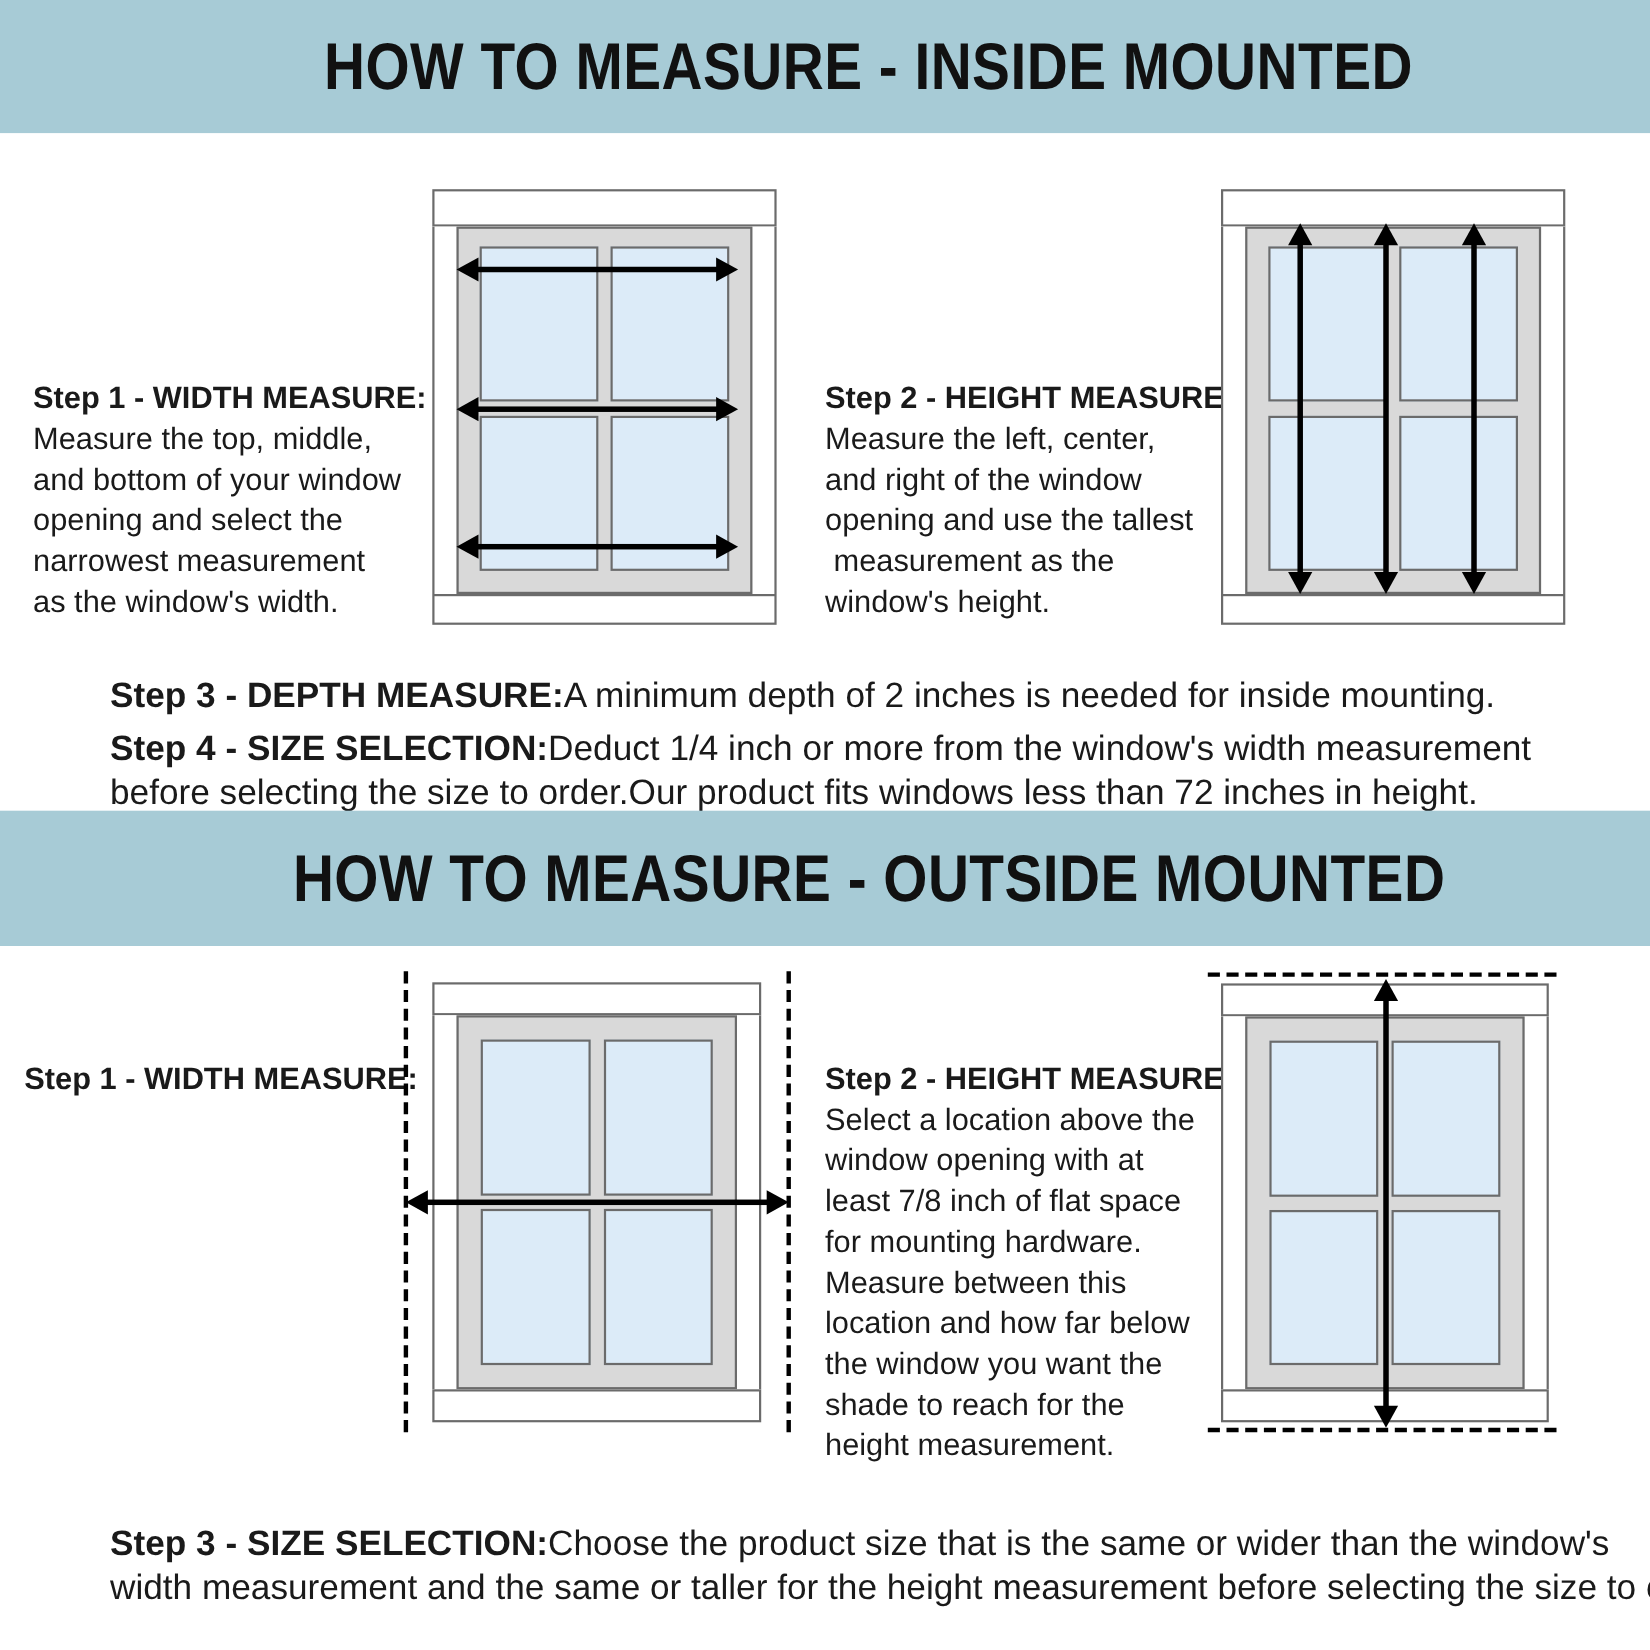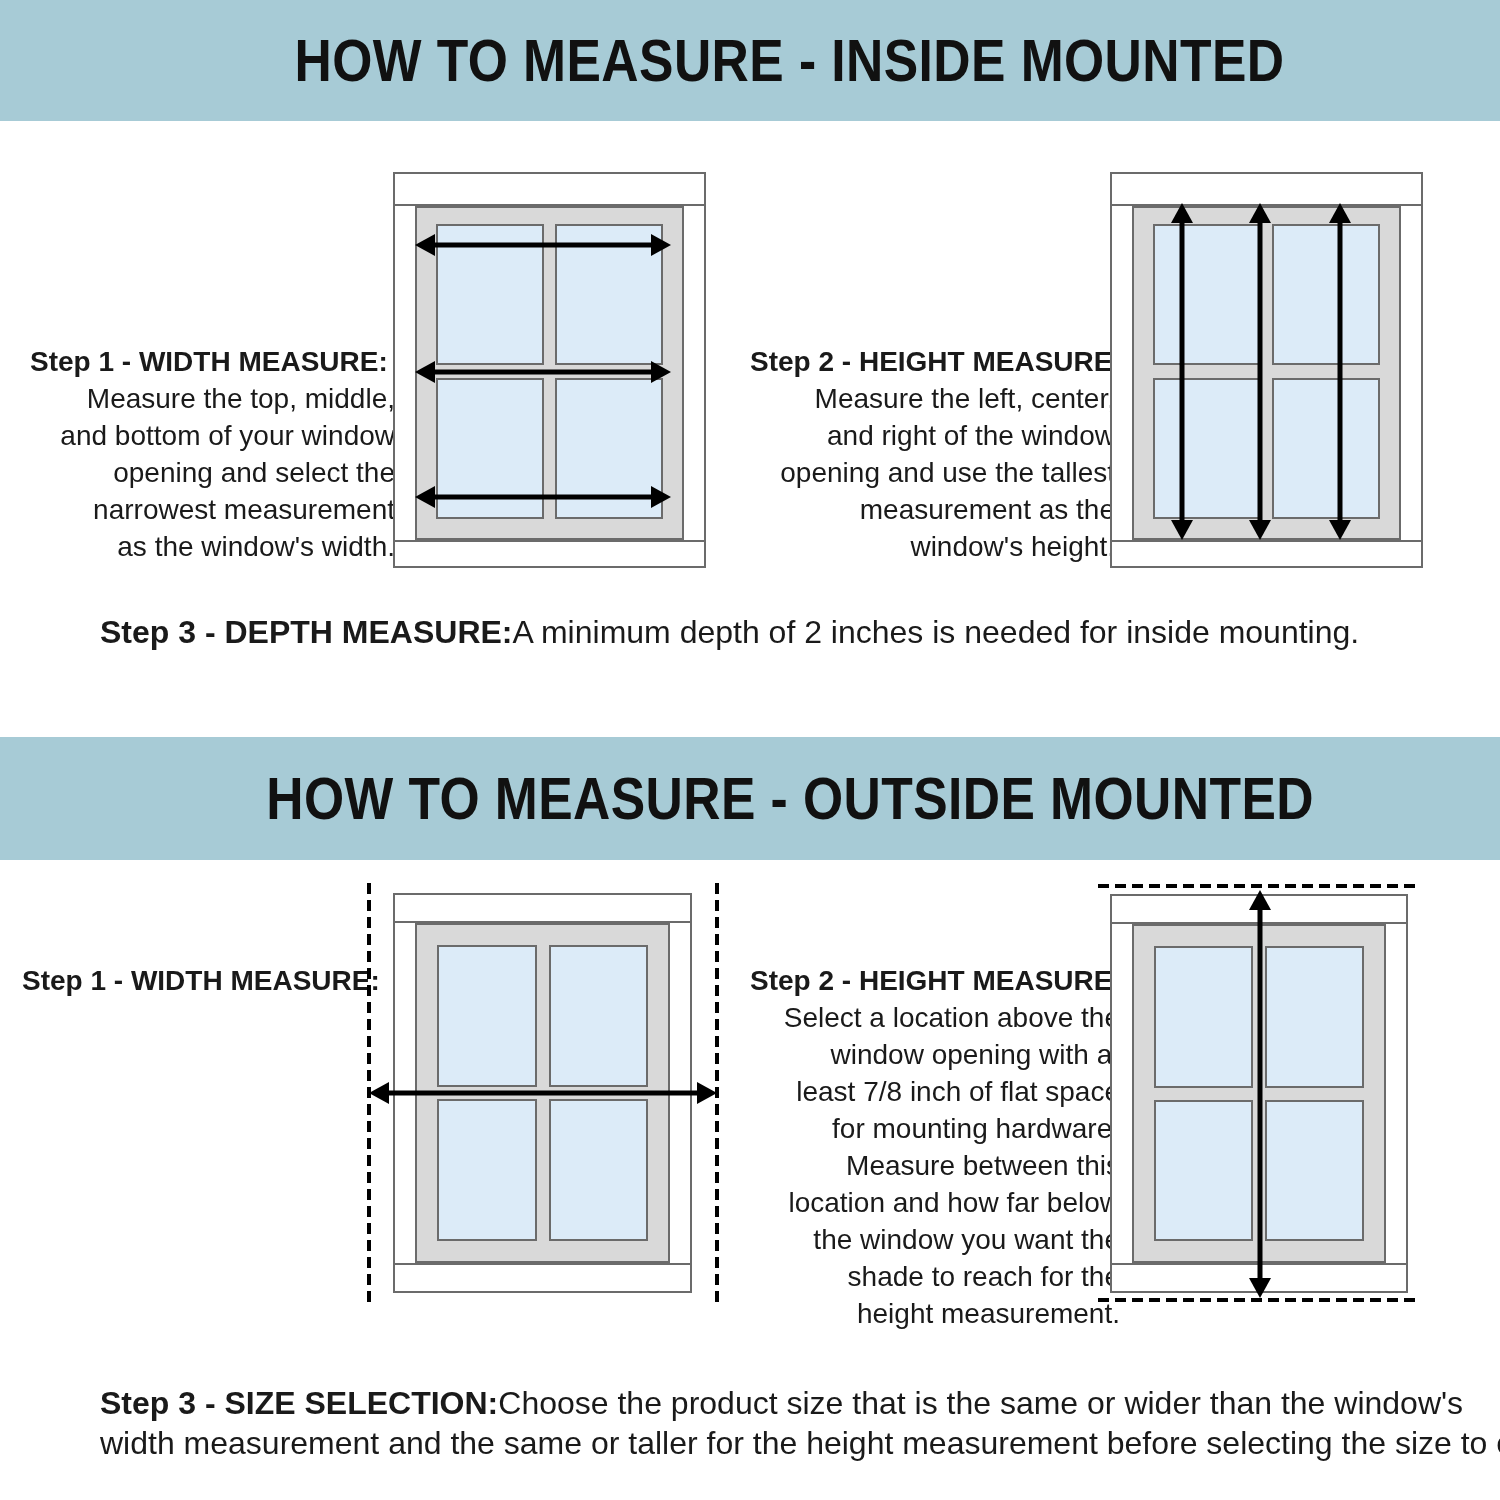--- a/index.html
+++ b/index.html
@@ -20,7 +20,7 @@
   }
   .step-block { position:absolute; font-size:28px; line-height:37px; }
   .step-label { font-weight:bold; white-space:nowrap; }
-  .step-text  { white-space:pre;text-align:right; }
+  .step-text  { white-space:pre; }
   .step-inline { position:absolute; font-size:32px; line-height:40px; }
   .step-inline .step-label { display:inline; }
   .step-inline .step-text  { display:inline; white-space:pre; }

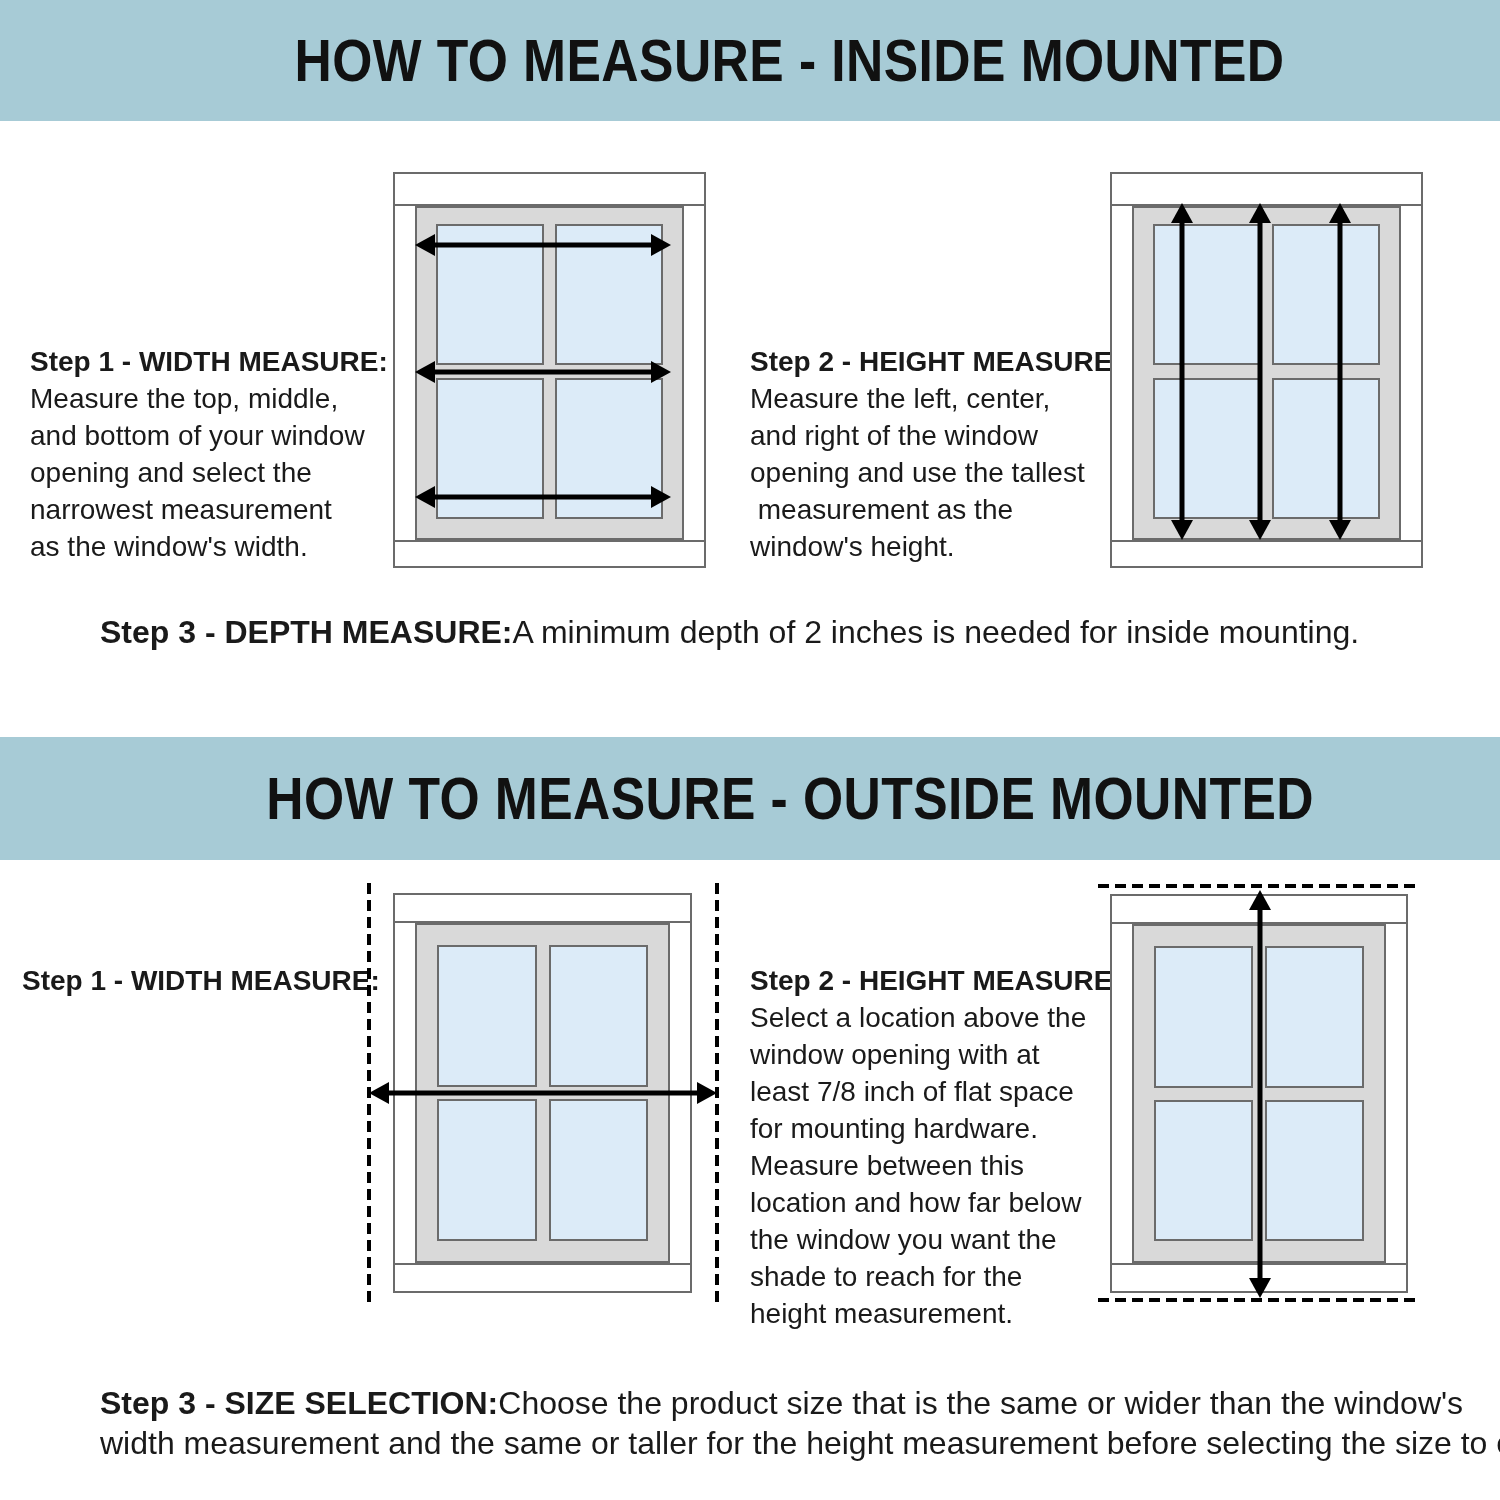--- a/index.html
+++ b/index.html
@@ -149,6 +149,8 @@
 
 <div class="step-inline" style="left:100px; top:612px; right:100px;">
   <p class="para"><span class="step-label">Step 3 - DEPTH MEASURE:</span><span class="step-text">A minimum depth of 2 inches is needed for inside mounting.</span></p>
+  <p class="para"><span class="step-label">Step 4 - SIZE SELECTION:</span><span class="step-text">Deduct 1/4 inch or more from the window's width measurement
+before selecting the size to order.Our product fits windows less than 72 inches in height.</span></p>
 </div>
 
 <div class="band" style="top:737px; height:123px;">

